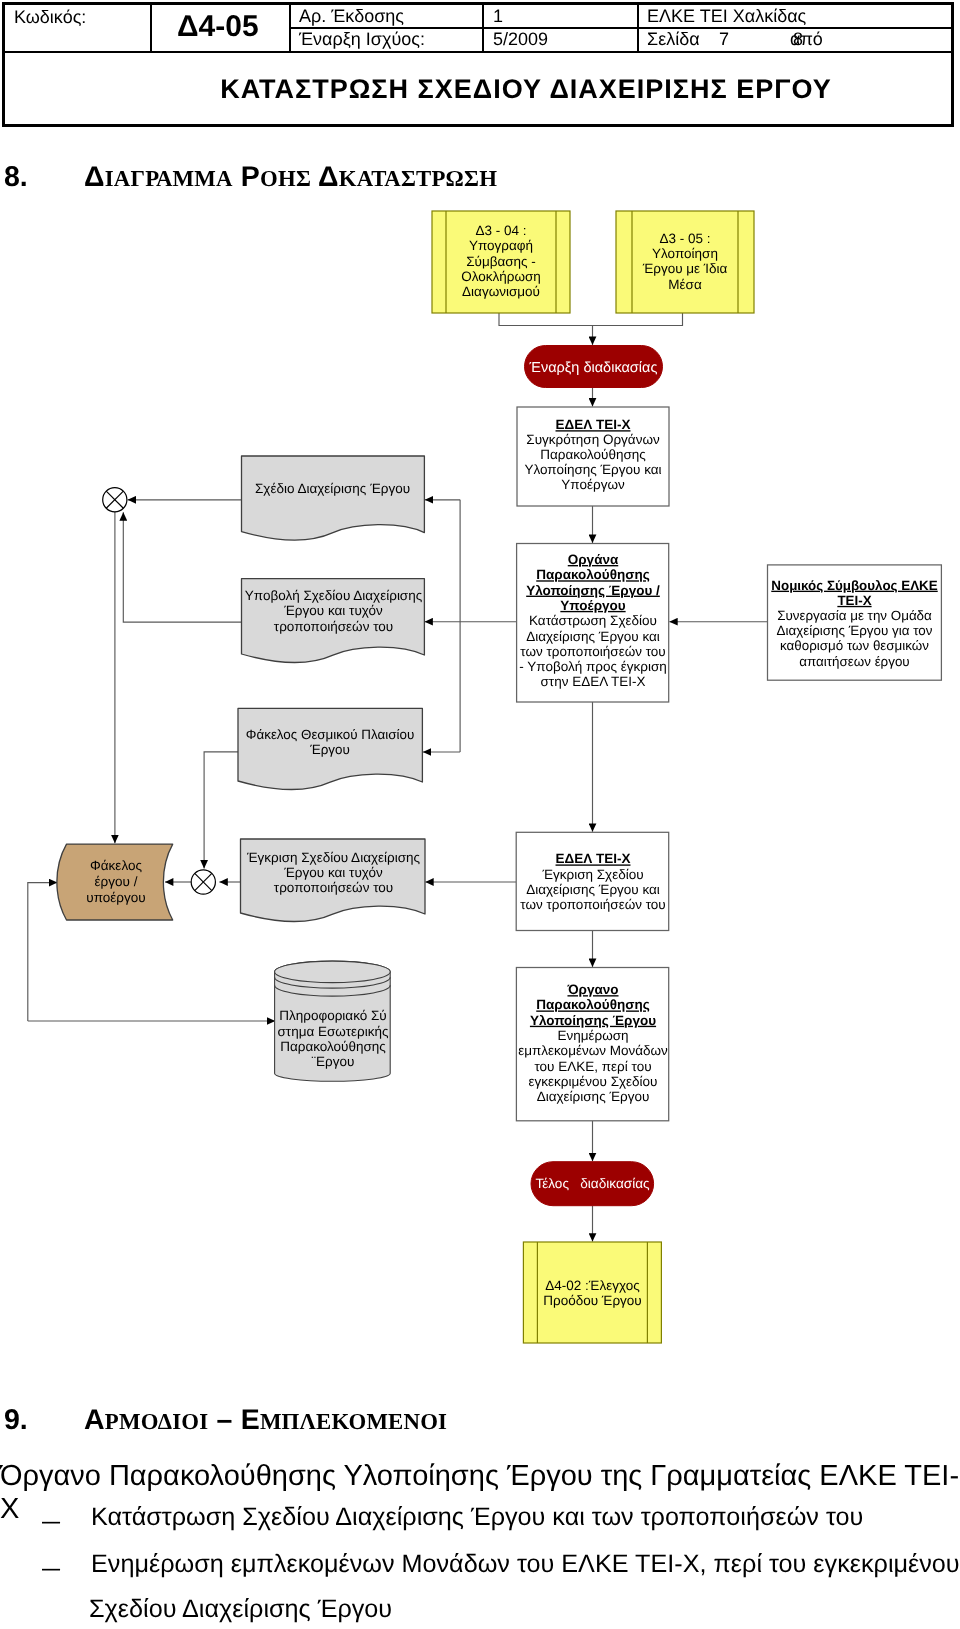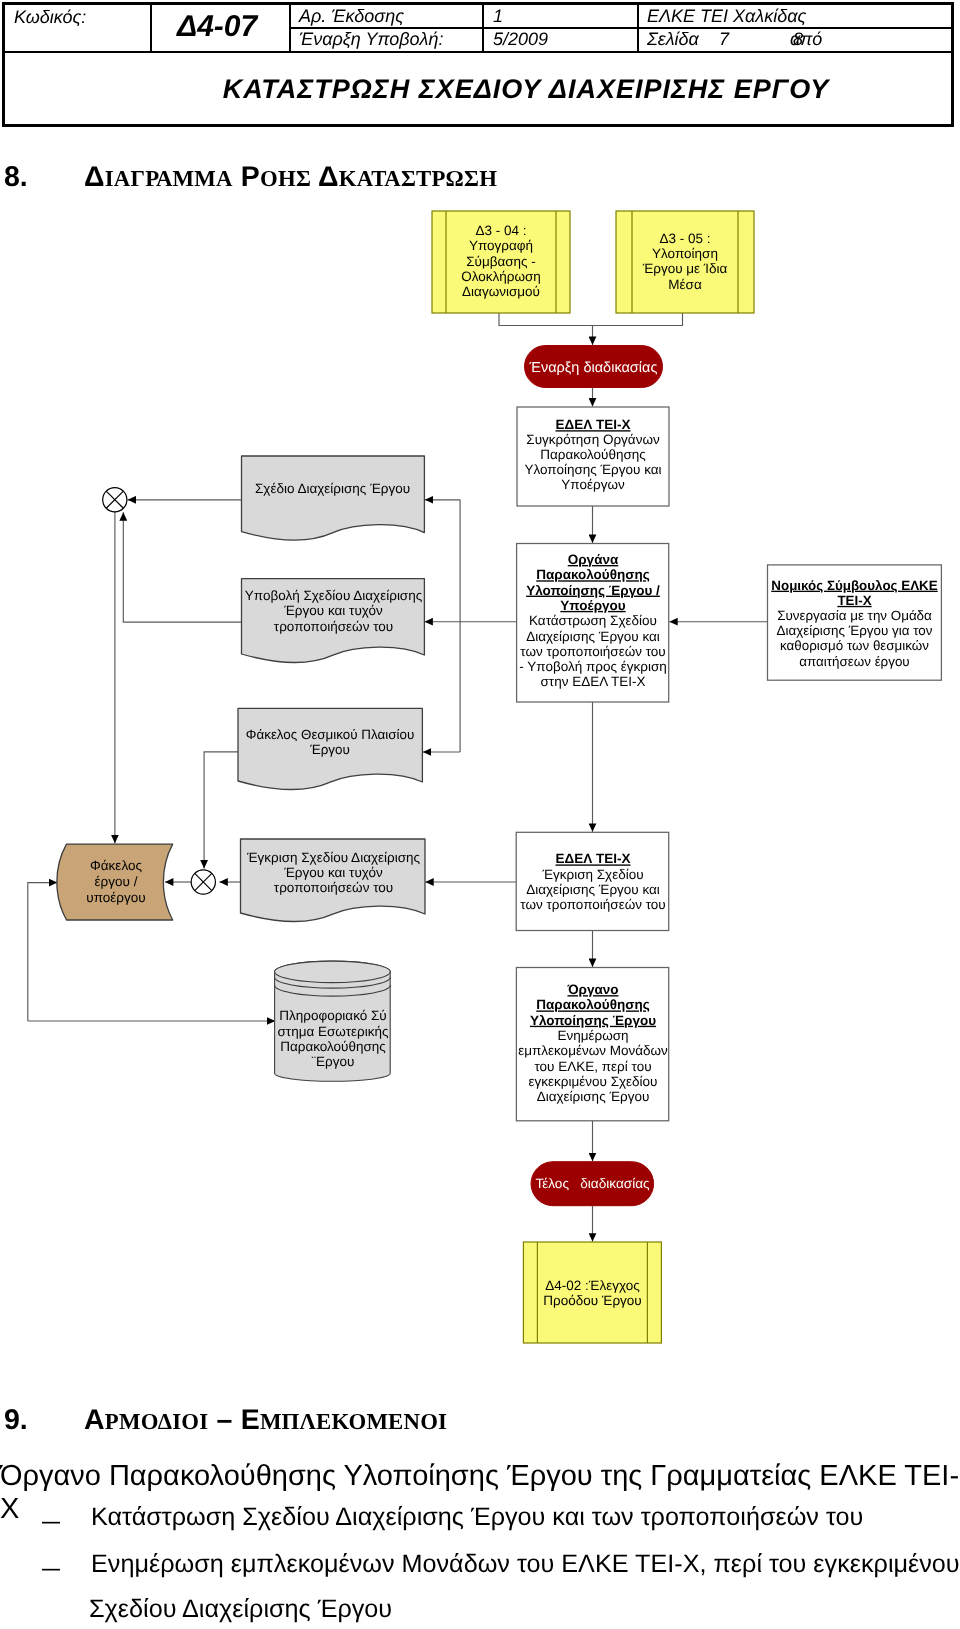--- a/index.html
+++ b/index.html
@@ -12,7 +12,7 @@
 
   
   #hdr{position:absolute;left:2px;top:2px;width:952px;height:125px;
-       border:3px solid #000;box-sizing:border-box;font-style:italic;}
+       border:3px solid #000;box-sizing:border-box;}
   .hcell{position:absolute;box-sizing:border-box;
          font-size:18px;line-height:1;color:#000;white-space:nowrap;}
   .vline{position:absolute;background:#000;width:2px;}

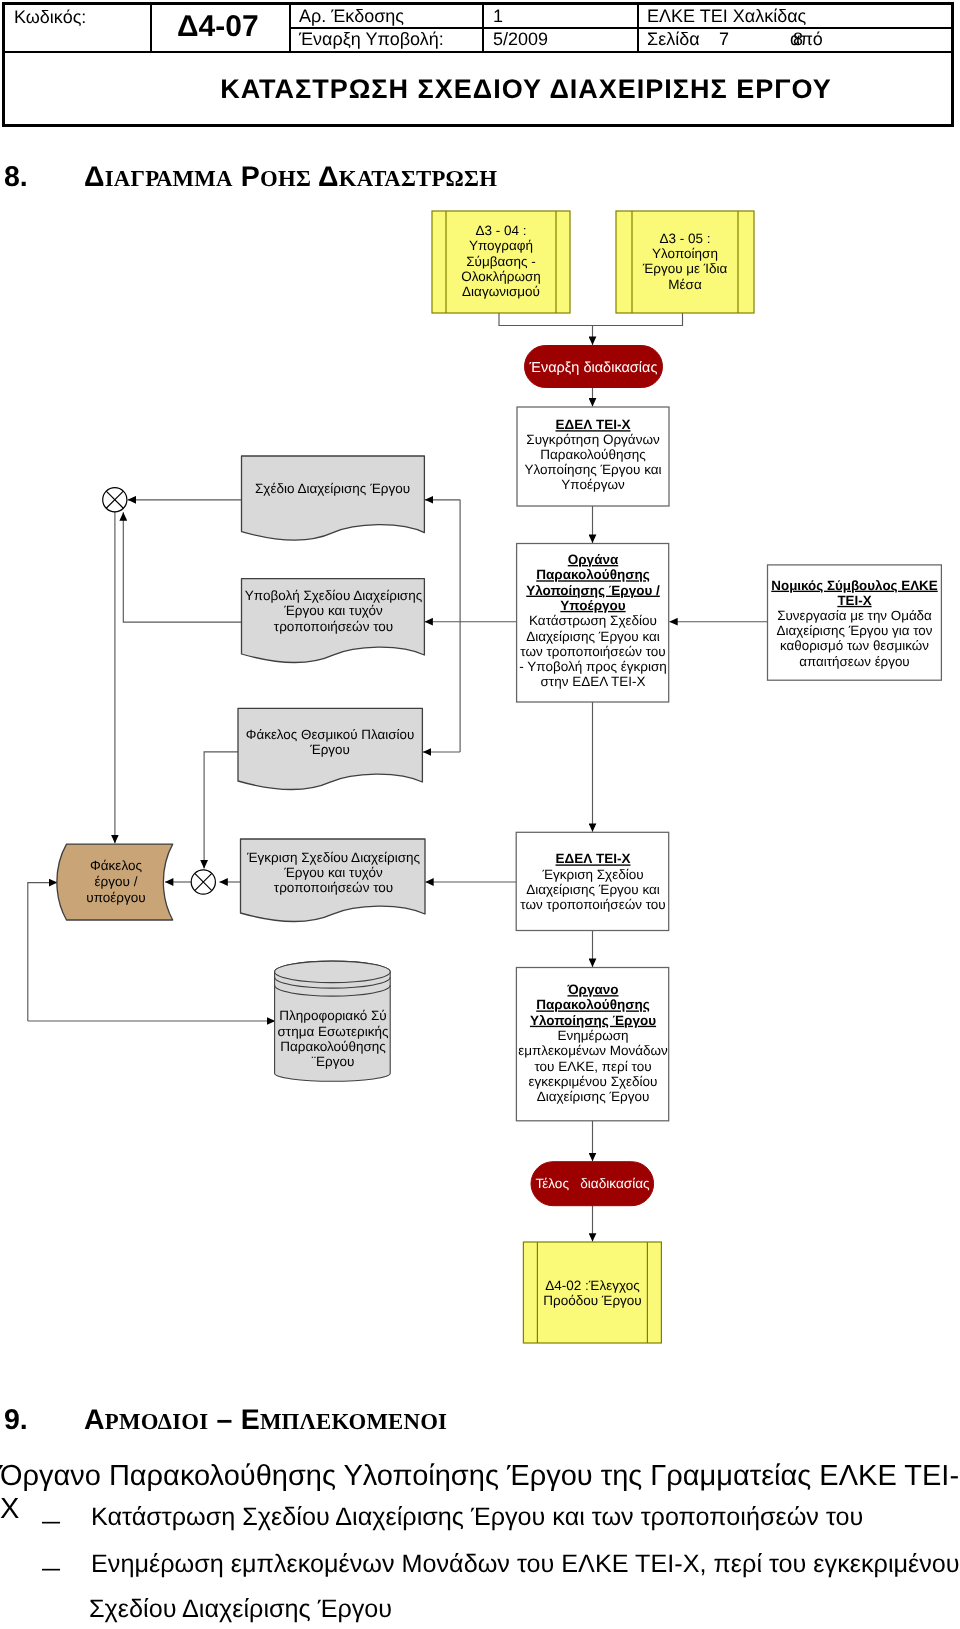--- a/index.html
+++ b/index.html
@@ -47,7 +47,7 @@
   <div class="hline" style="left:0;top:46px;width:946px;"></div>
 
   <span class="hcell" style="left:9px;top:3px;">Κωδικός:</span>
-  <span class="hcell bold22" style="left:172px;top:7px;font-size:30px;font-weight:bold;">Δ4-07</span>
+  <span class="hcell bold22" style="left:172px;top:7px;font-size:30px;font-weight:bold;">Δ4-05</span>
   <span class="hcell" style="left:294px;top:2px;">Αρ. Έκδοσης</span>
   <span class="hcell" style="left:488px;top:2px;">1</span>
   <span class="hcell" style="left:642px;top:2px;">ΕΛΚΕ ΤΕΙ Χαλκίδας</span>

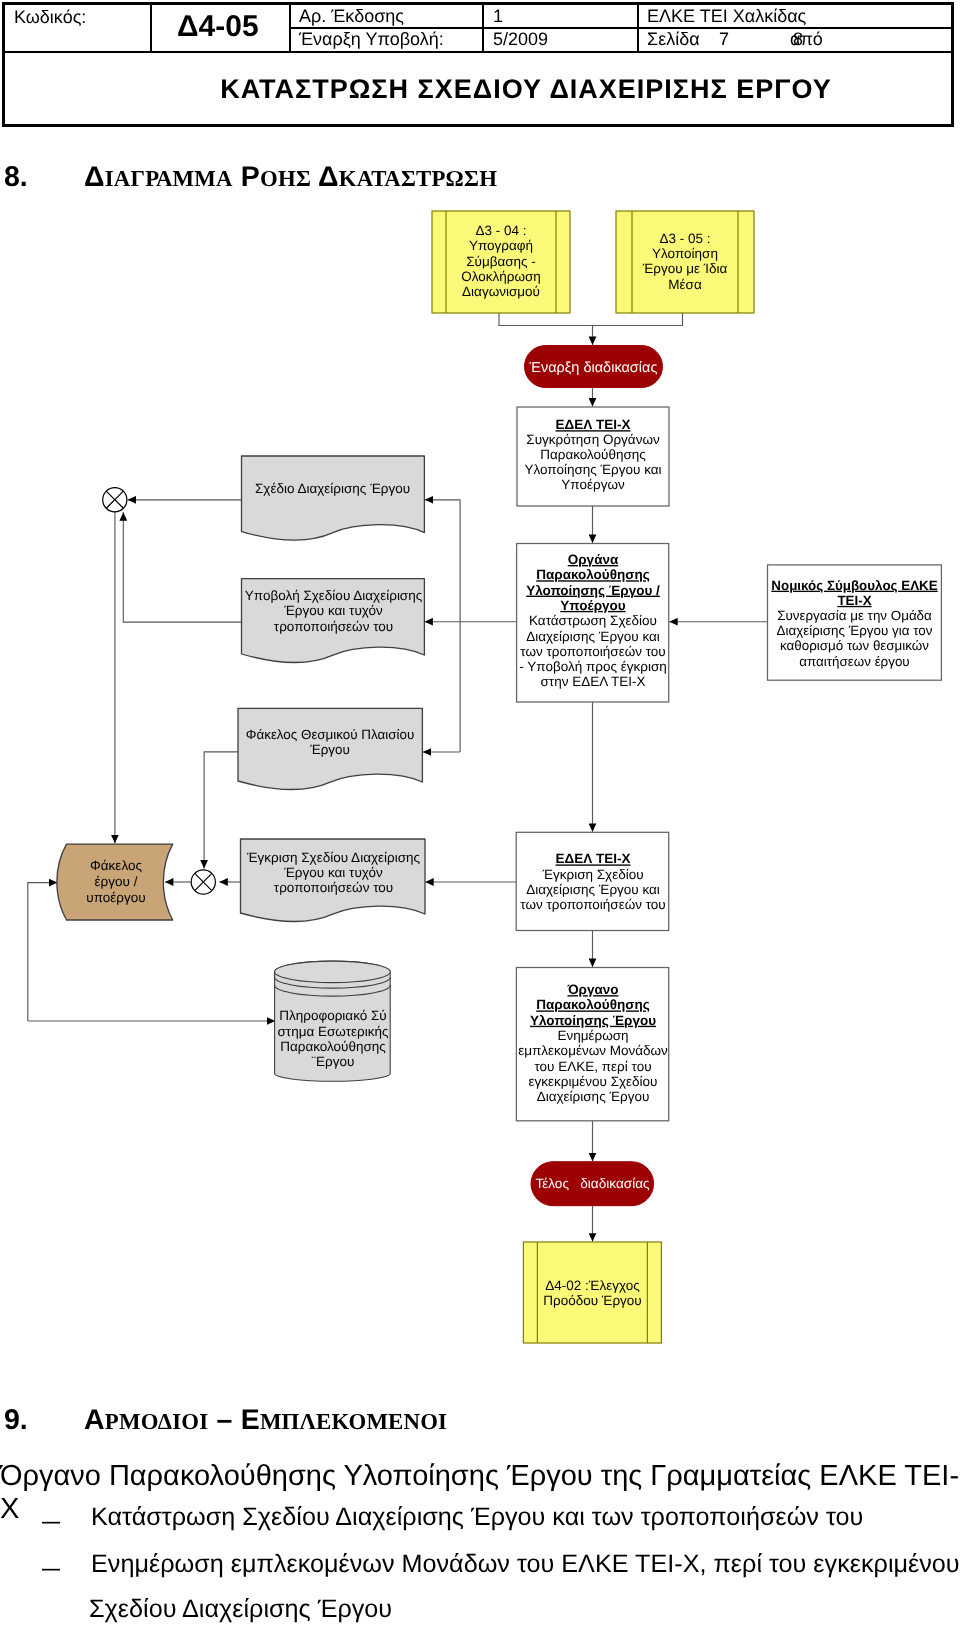--- a/index.html
+++ b/index.html
@@ -51,7 +51,7 @@
   <span class="hcell" style="left:294px;top:2px;">Αρ. Έκδοσης</span>
   <span class="hcell" style="left:488px;top:2px;">1</span>
   <span class="hcell" style="left:642px;top:2px;">ΕΛΚΕ ΤΕΙ Χαλκίδας</span>
-  <span class="hcell" style="left:294px;top:25px;">Έναρξη Υποβολή:</span>
+  <span class="hcell" style="left:294px;top:25px;">Έναρξη Ισχύος:</span>
   <span class="hcell" style="left:488px;top:25px;">5/2009</span>
   <span class="hcell" style="left:642px;top:25px;">Σελίδα</span>
   <span class="hcell" style="left:714px;top:25px;">7</span>

